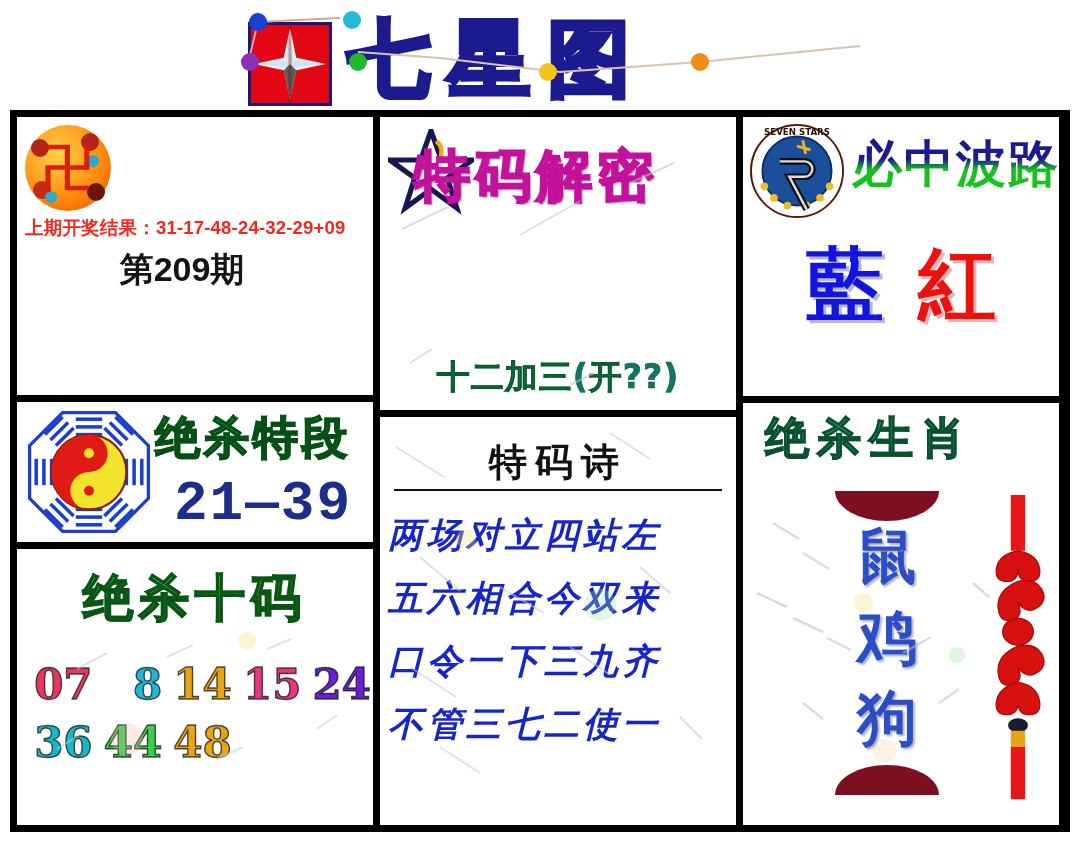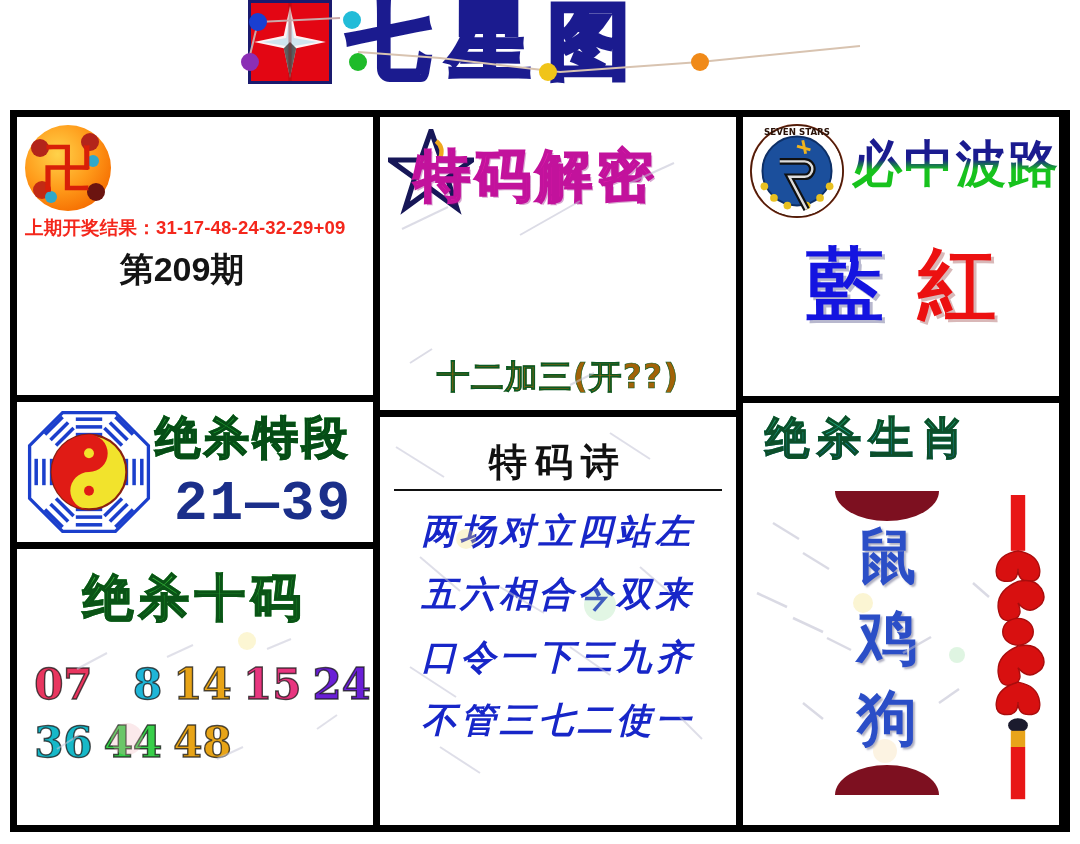--- a/index.html
+++ b/index.html
@@ -15,7 +15,7 @@
   
   .masthead {
     position: absolute; left: 0; top: 0; width: 896px; height: 106px;
-    display: flex; align-items: flex-start; justify-content: center; gap: 16px;
+    display: flex; align-items: flex-end; justify-content: center; gap: 16px;
   }
   .mast-logo {
     width: 84px; height: 84px; background: #e30613;

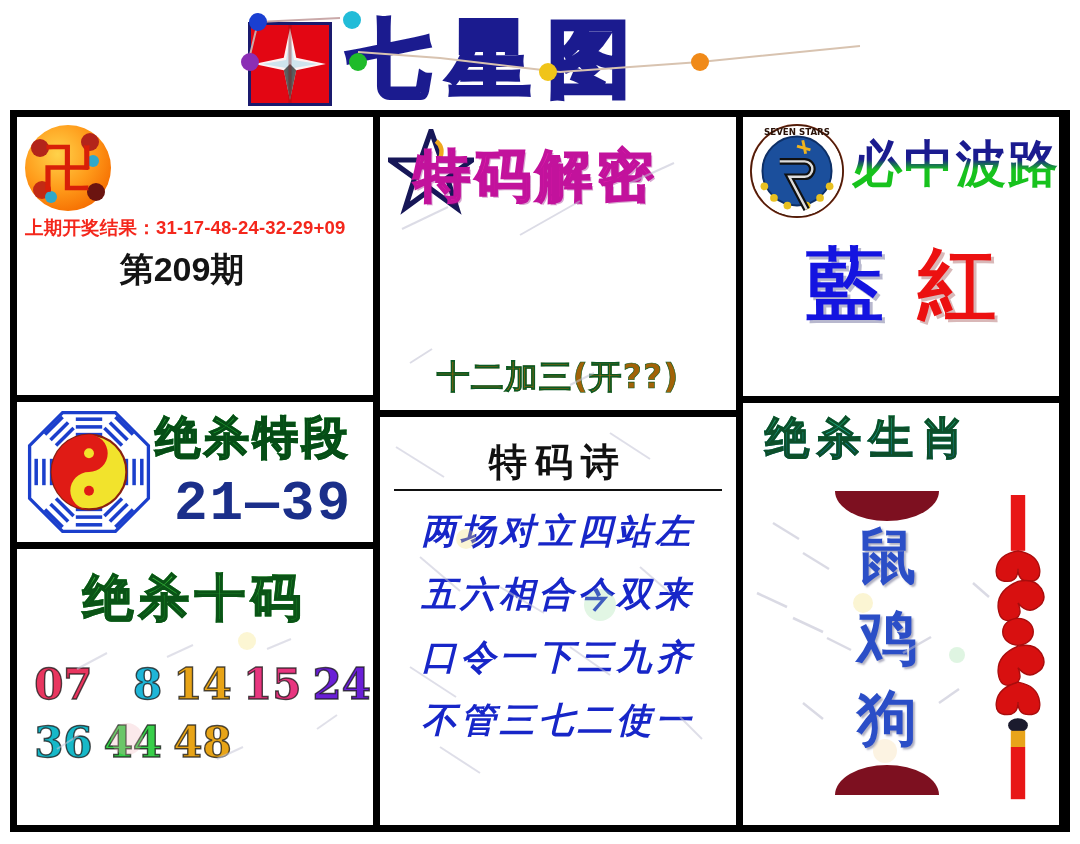--- a/index.html
+++ b/index.html
@@ -129,7 +129,7 @@
   }
   .jiemi-sub {
     position:absolute; left: 0; top: 238px; width: 356px; text-align:center;
-    font-size: 33px; font-weight: 700; color: #a16207;
+    font-size: 33px; font-weight: 700; color: #0f766e;
     font-family: "DejaVu Sans", sans-serif; letter-spacing: 1px;
     -webkit-text-stroke: .6px #0a5a24;
   }

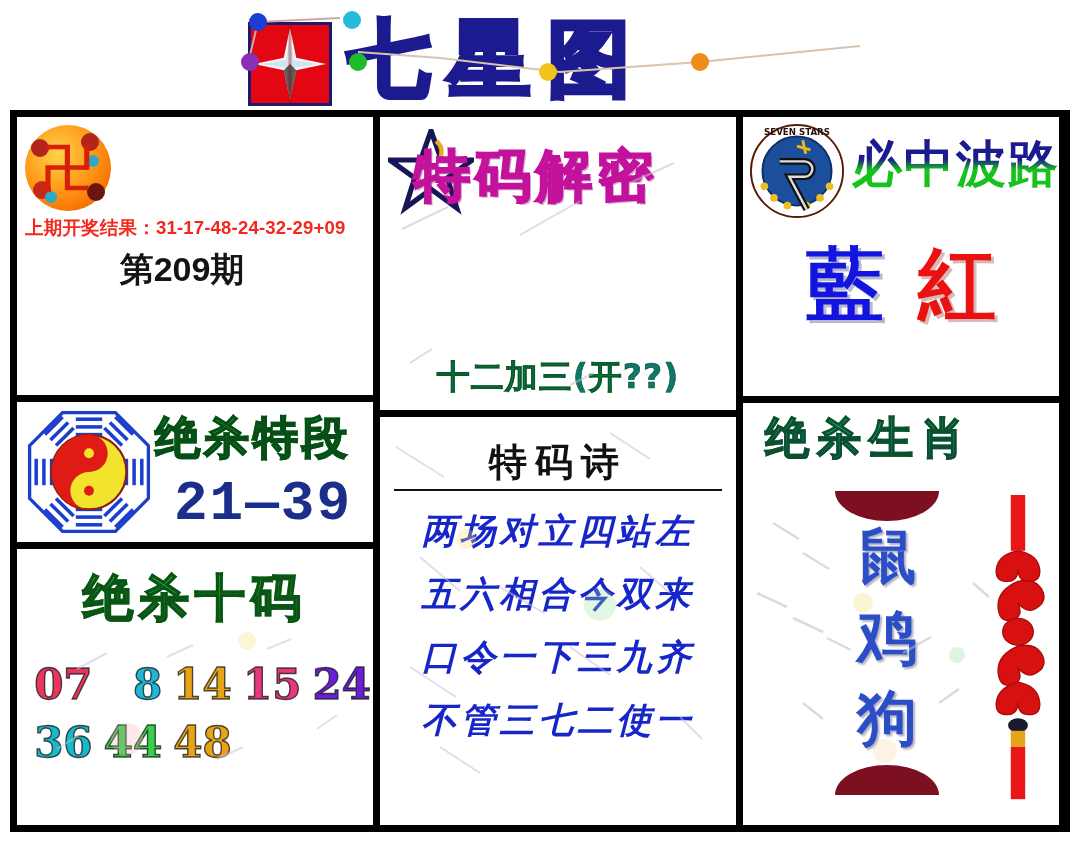--- a/index.html
+++ b/index.html
@@ -147,8 +147,8 @@
   }
   .shi-line {
     font-size: 35px; font-weight: 700; color: #1726c8;
-    font-family: Liberation Mono, monospace;
-    letter-spacing: 4px; text-align:center;
+    font-family: Liberation Sans, sans-serif;
+    letter-spacing: 4px; 
     line-height: 1.0; padding: 14px 0;
     font-style: italic;
   }

